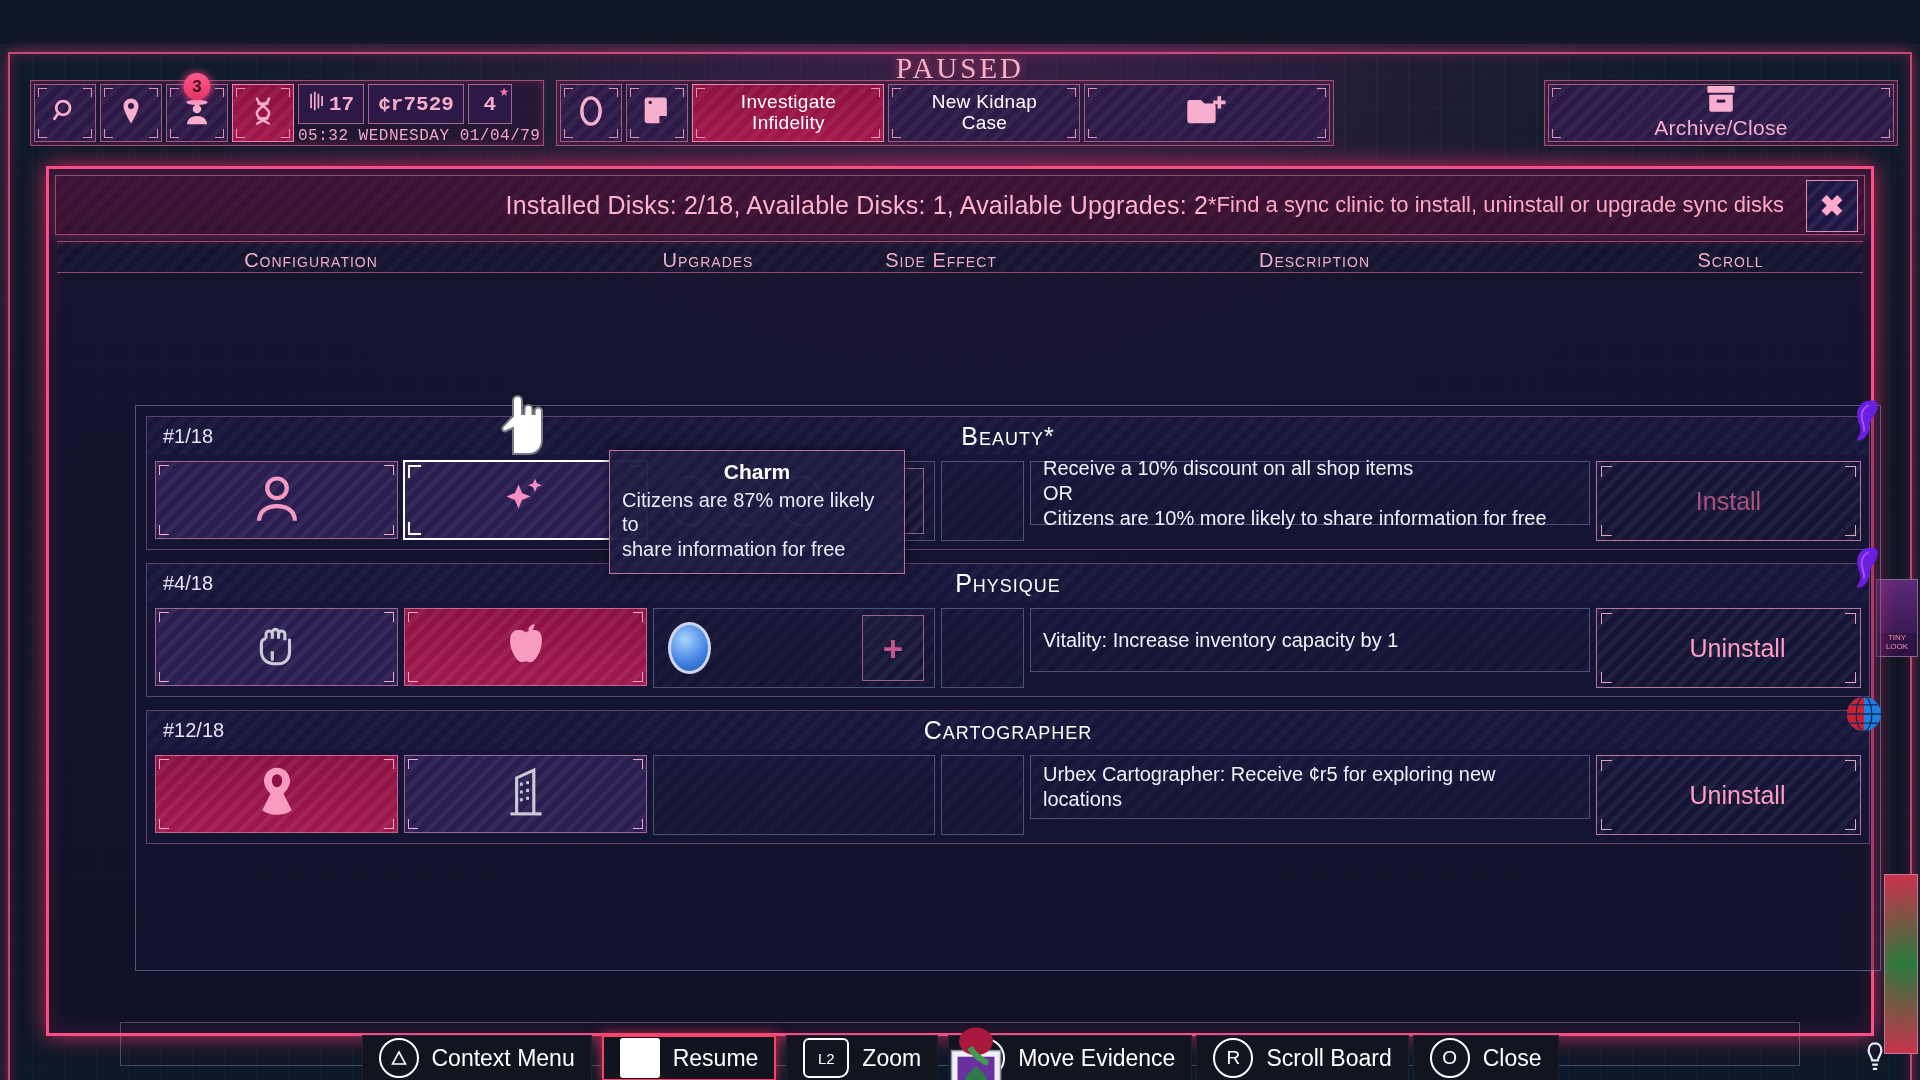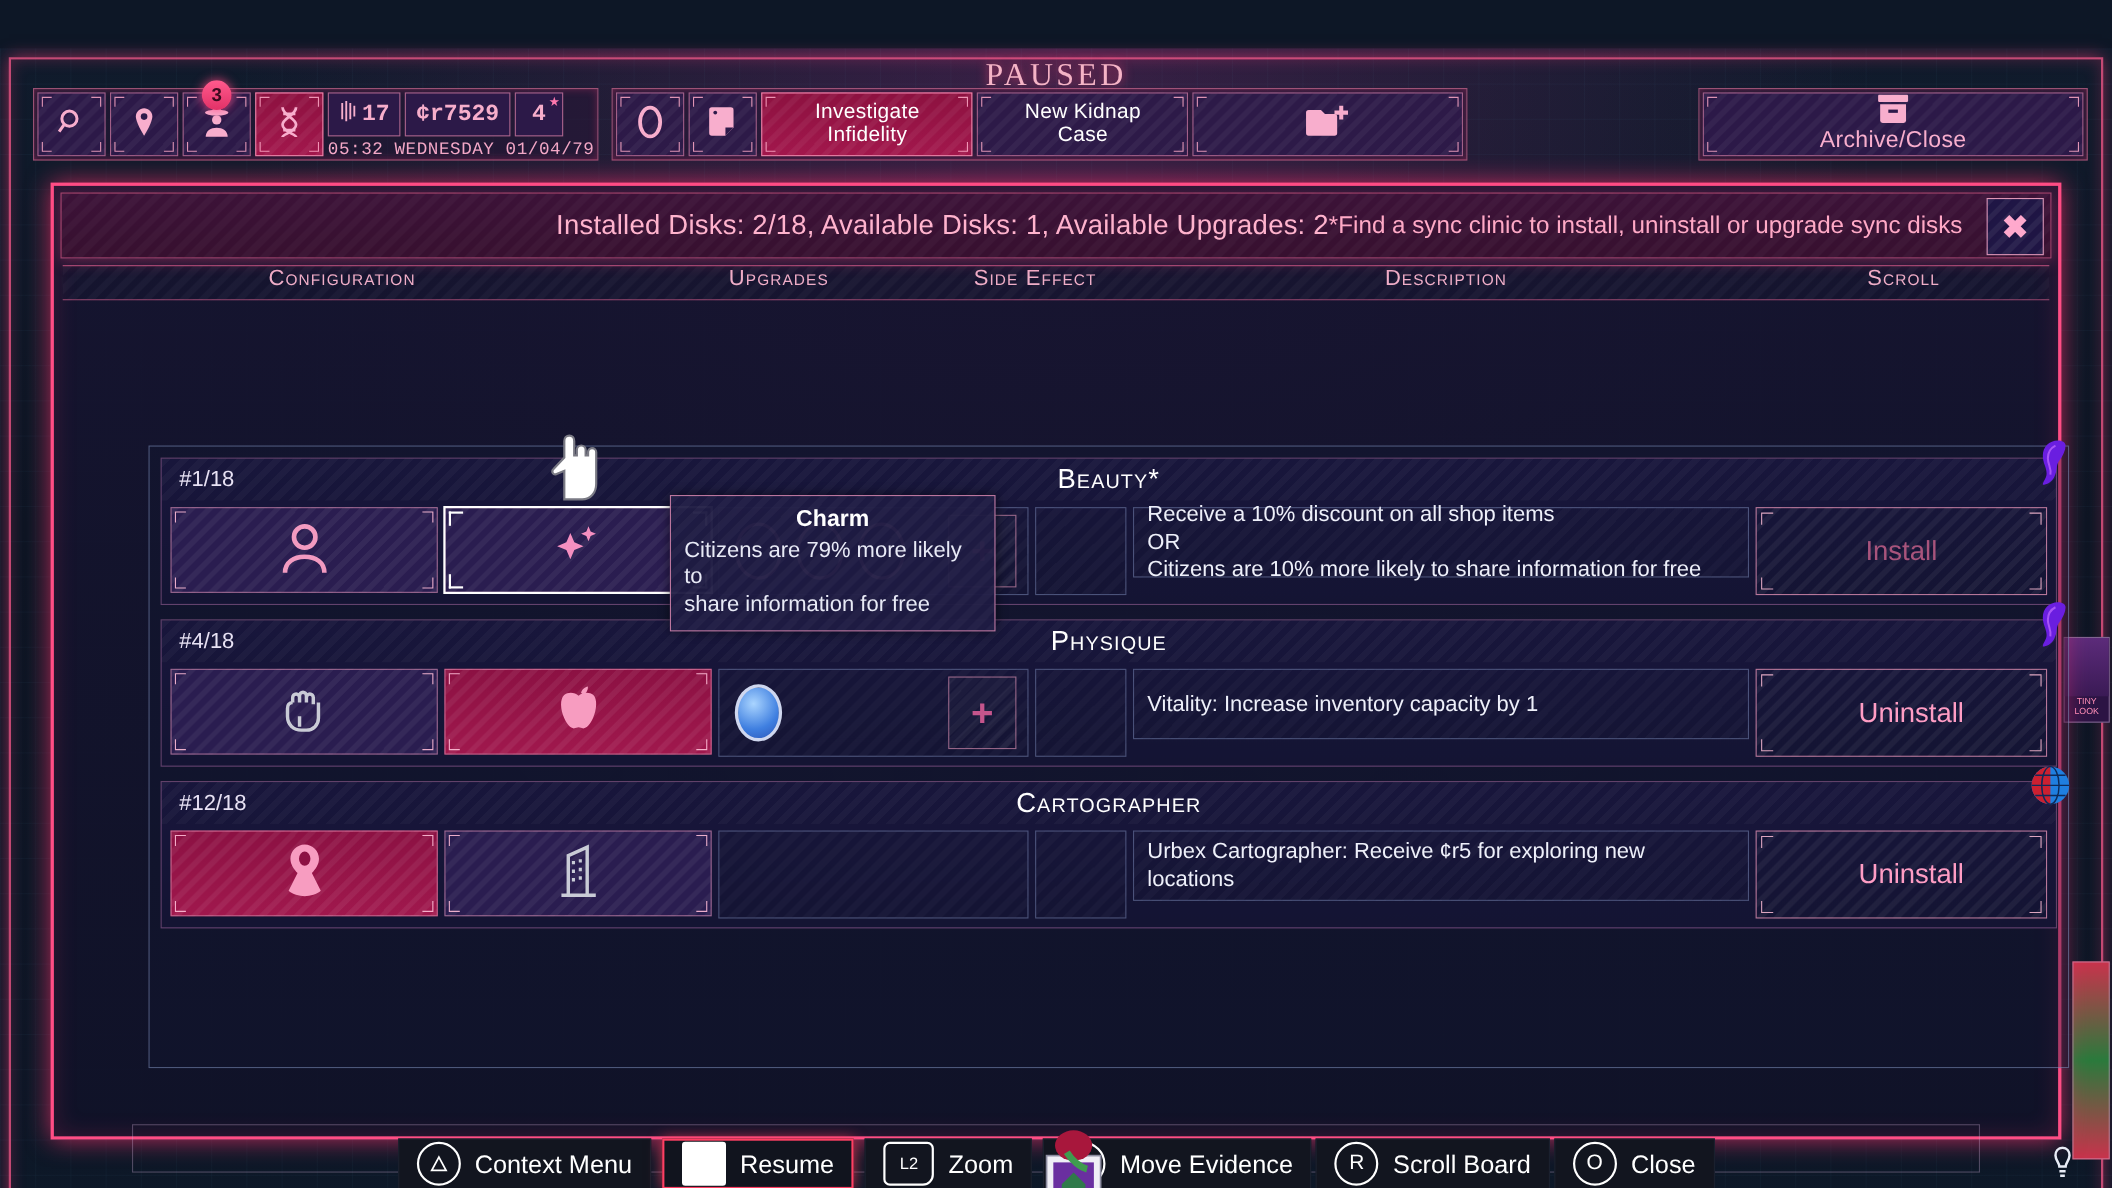--- a/index.html
+++ b/index.html
@@ -99,7 +99,7 @@
      display:flex; align-items:center; justify-content:center;
      color:#ffa9cd; font-size:29px; font-weight:bold; }
 
-  .colhead { display:flex; margin:0 8px 6px 8px; height:32px; align-items:flex-start;
+  .colhead { display:flex; margin:0 8px 6px 8px; height:32px; align-items:flex-end;
      border-top:1px solid rgba(255,110,160,.55);
      border-bottom:1px solid rgba(255,110,160,.55);
      background:repeating-linear-gradient(135deg, rgba(255,255,255,.03) 0 6px, rgba(0,0,0,0) 6px 12px);

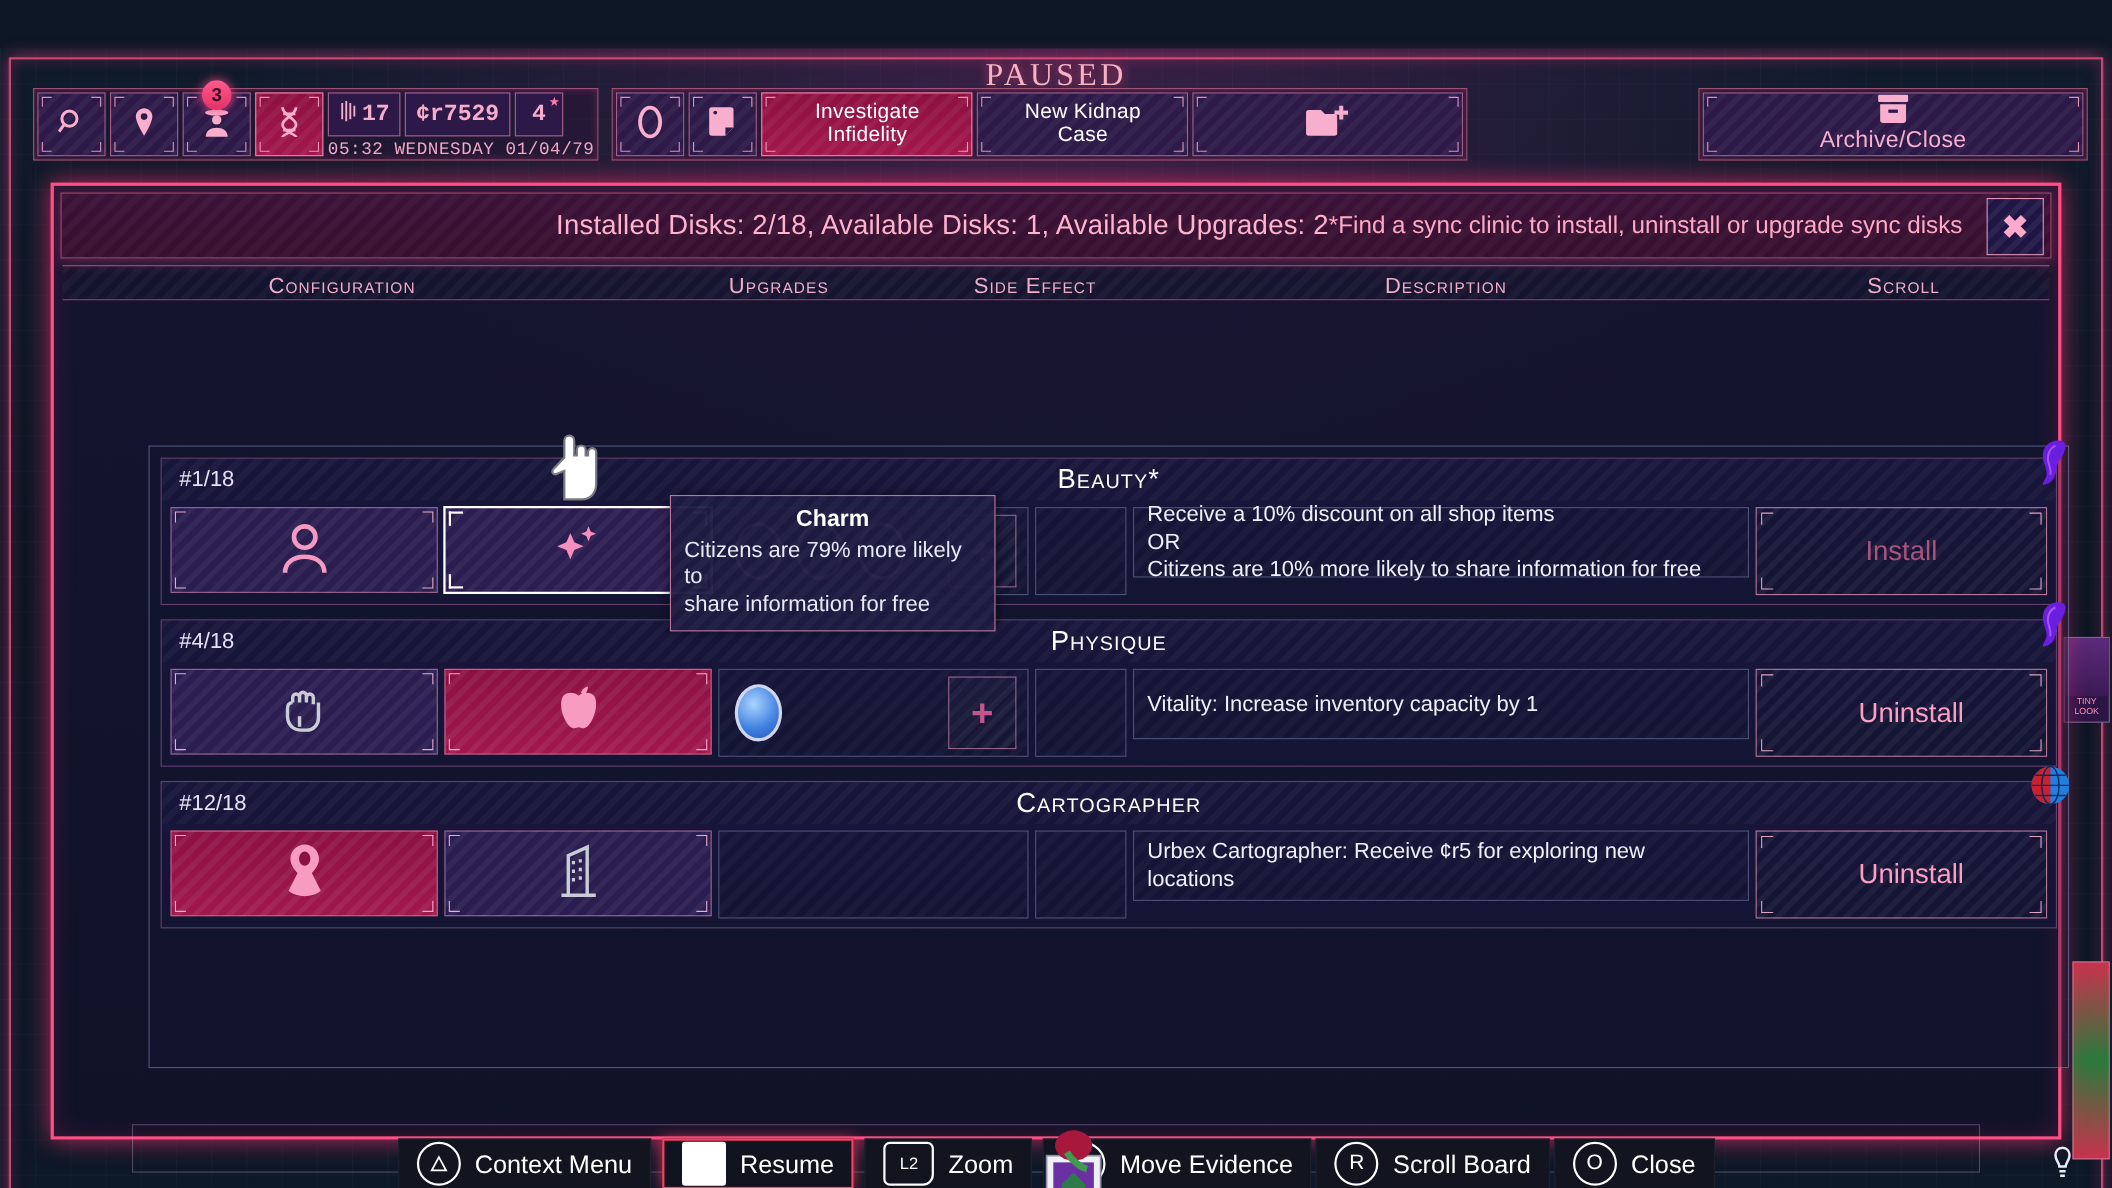--- a/index.html
+++ b/index.html
@@ -582,7 +582,7 @@
 
   <div class="tooltip">
     <div class="tt-title">Charm</div>
-    <div class="tt-body" style="white-space:pre-line">Citizens are 79% more likely to
+    <div class="tt-body" style="white-space:pre-line">Citizens are 87% more likely to
 share information for free</div>
   </div>
 

